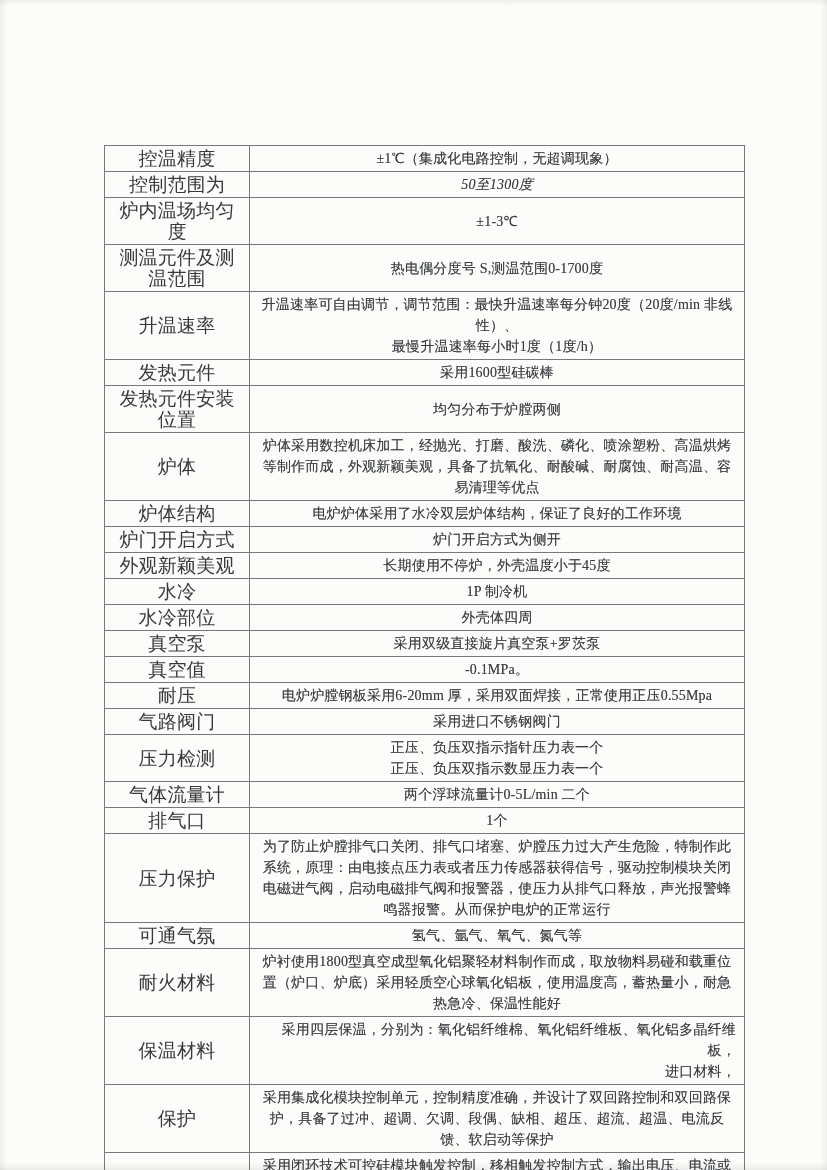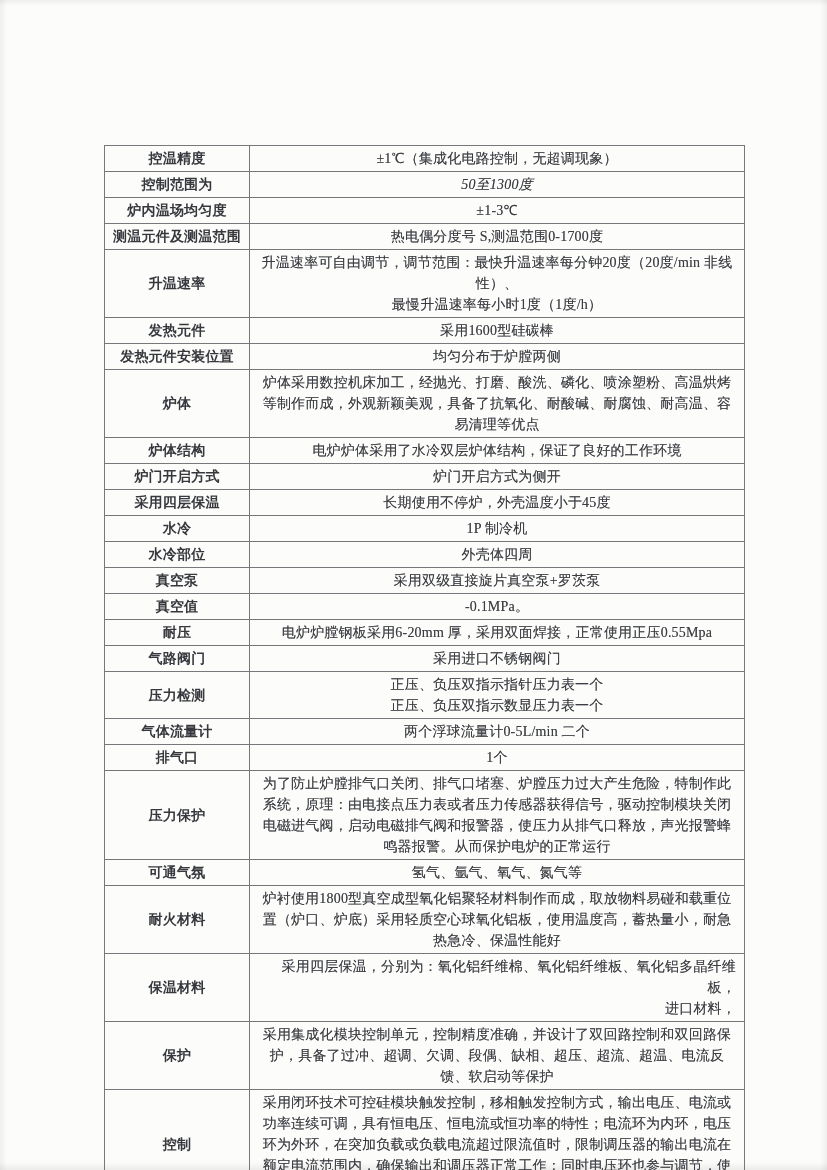--- a/index.html
+++ b/index.html
@@ -42,8 +42,8 @@
   }
   td.spec-label {
     width: 128px;
-    font-weight: 700;
-    font-size: 14px;
+    font-weight: 400;
+    font-size: 19px;
     color: #36383d;
   }
   td.spec-value {

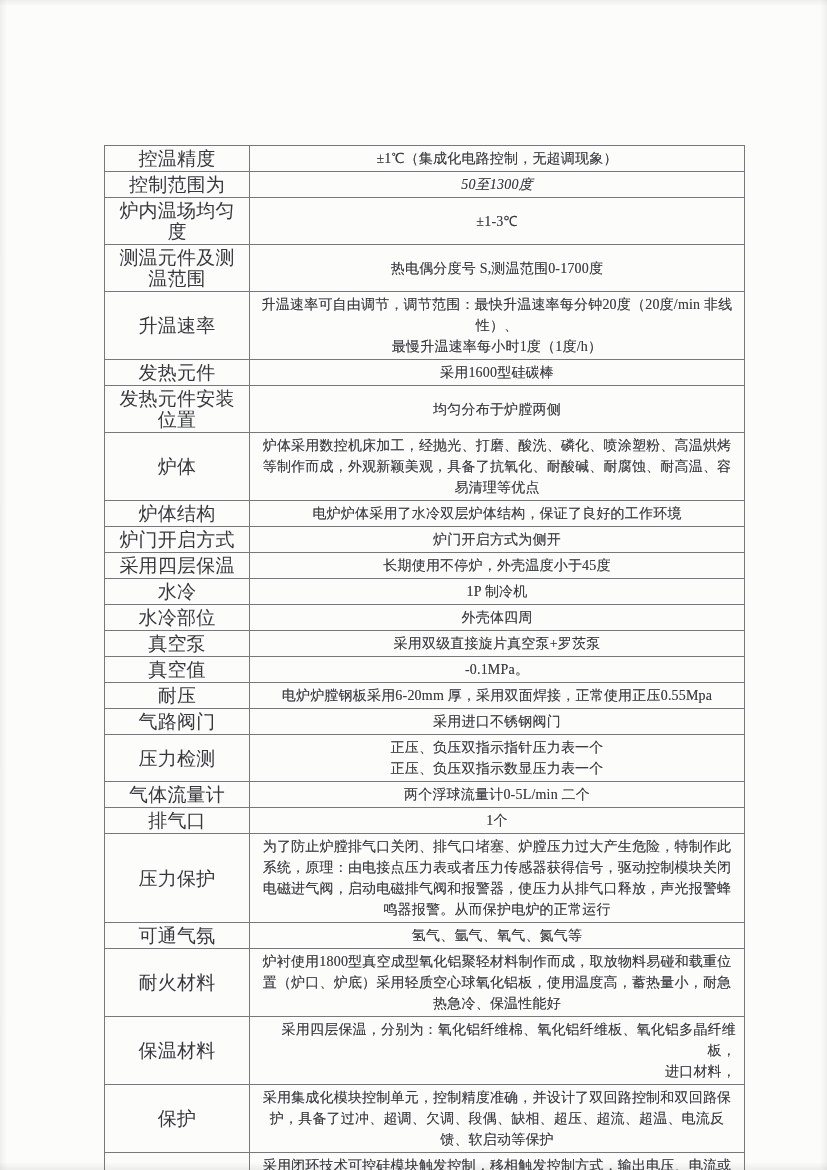--- a/index.html
+++ b/index.html
@@ -108,7 +108,7 @@
   </tr>
 
   <tr>
-    <td class="spec-label" style="border-color: rgb(119, 120, 123);">采用四层保温</td>
+    <td class="spec-label" style="border-color: rgb(119, 120, 123);">外观新颖美观</td>
     <td class="spec-value" style="border-color: rgb(119, 120, 123);">长期使用不停炉，外壳温度小于45度</td>
   </tr>
 

